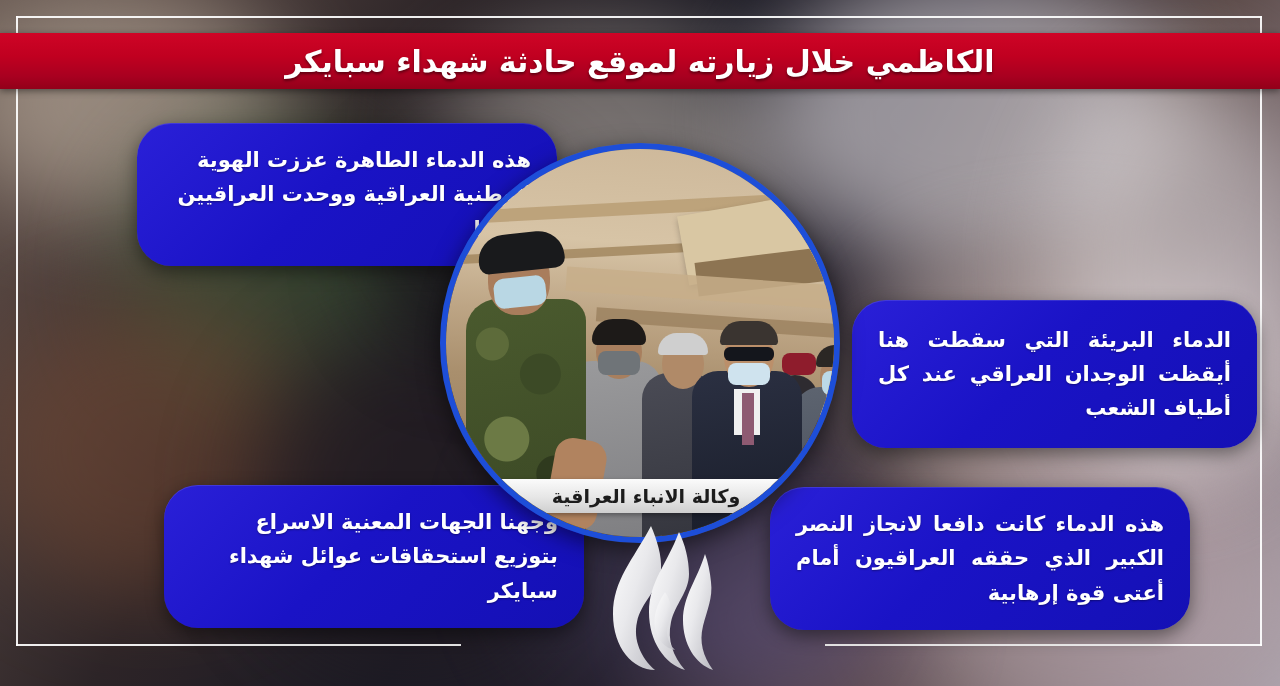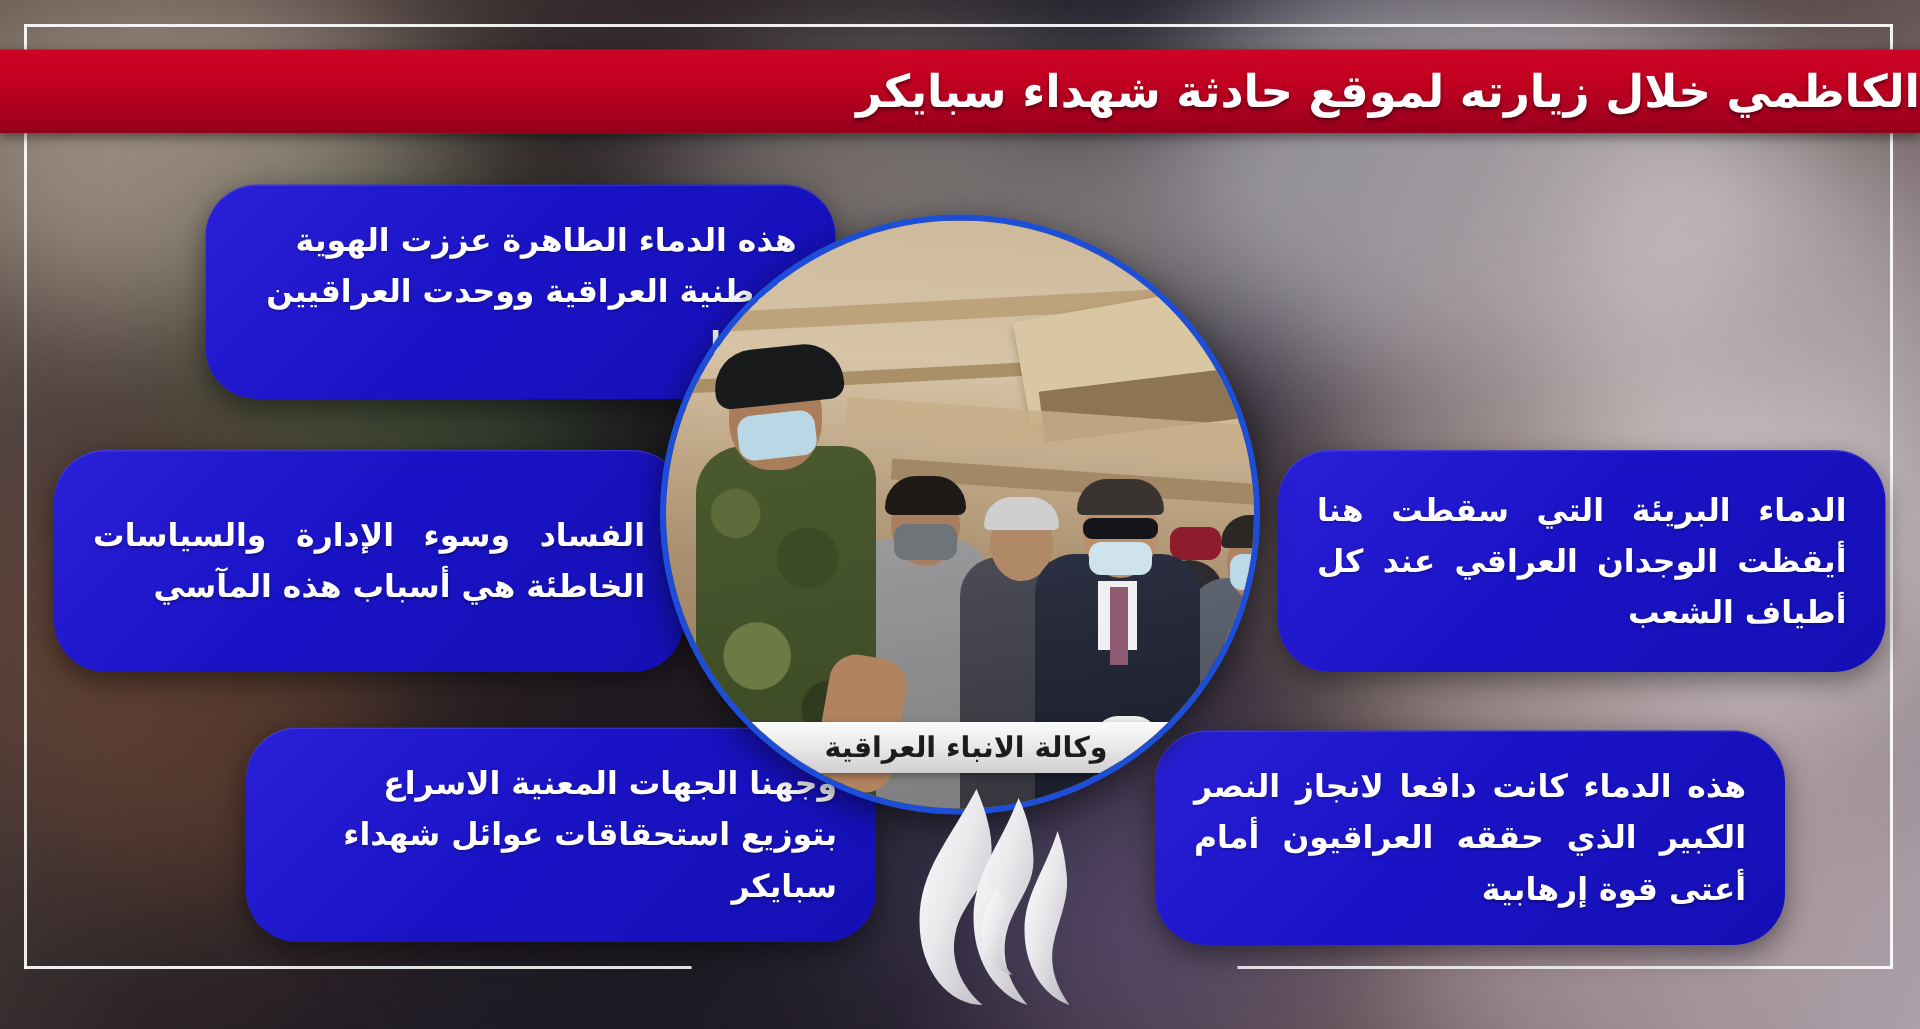--- a/index.html
+++ b/index.html
@@ -49,7 +49,7 @@
     position:absolute;left:0;right:0;top:33px;height:56px;
     background:linear-gradient(180deg,#cf0426 0%, #c00020 42%, #a80020 78%, #920019 100%);
     box-shadow:0 2px 7px rgba(0,0,0,.45);
-    display:flex;align-items:center;
+    display:flex;align-items:center;justify-content:center;
   }
   .banner h1{
     margin:0;color:#fff;font-size:30px;font-weight:700;letter-spacing:.3px;

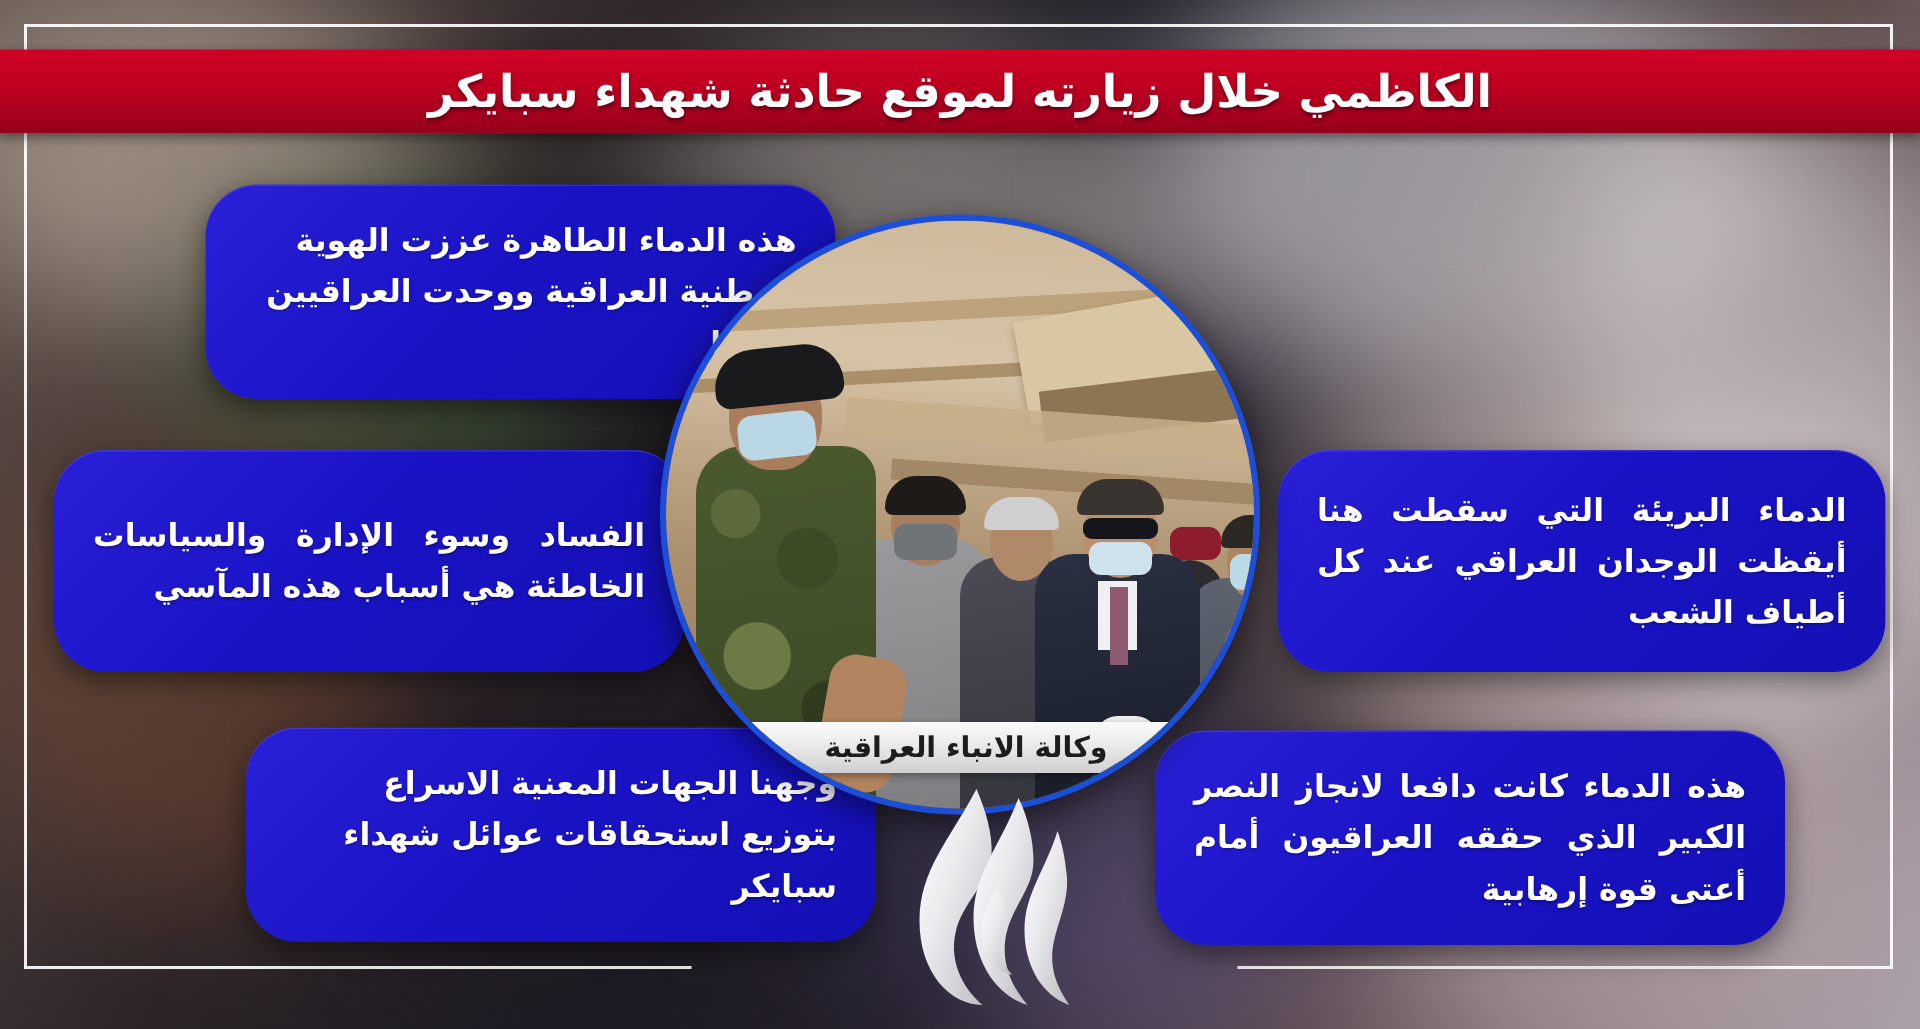--- a/index.html
+++ b/index.html
@@ -201,9 +201,6 @@
   </div>
 
 
-  <div class="bubble just" id="b-ml">
-    <p>الفساد وسوء الإدارة والسياسات الخاطئة هي أسباب هذه المآسي</p>
-  </div>
 
   <div class="bubble just" id="b-mr">
     <p>الدماء البريئة التي سقطت هنا أيقظت الوجدان العراقي عند كل أطياف الشعب</p>

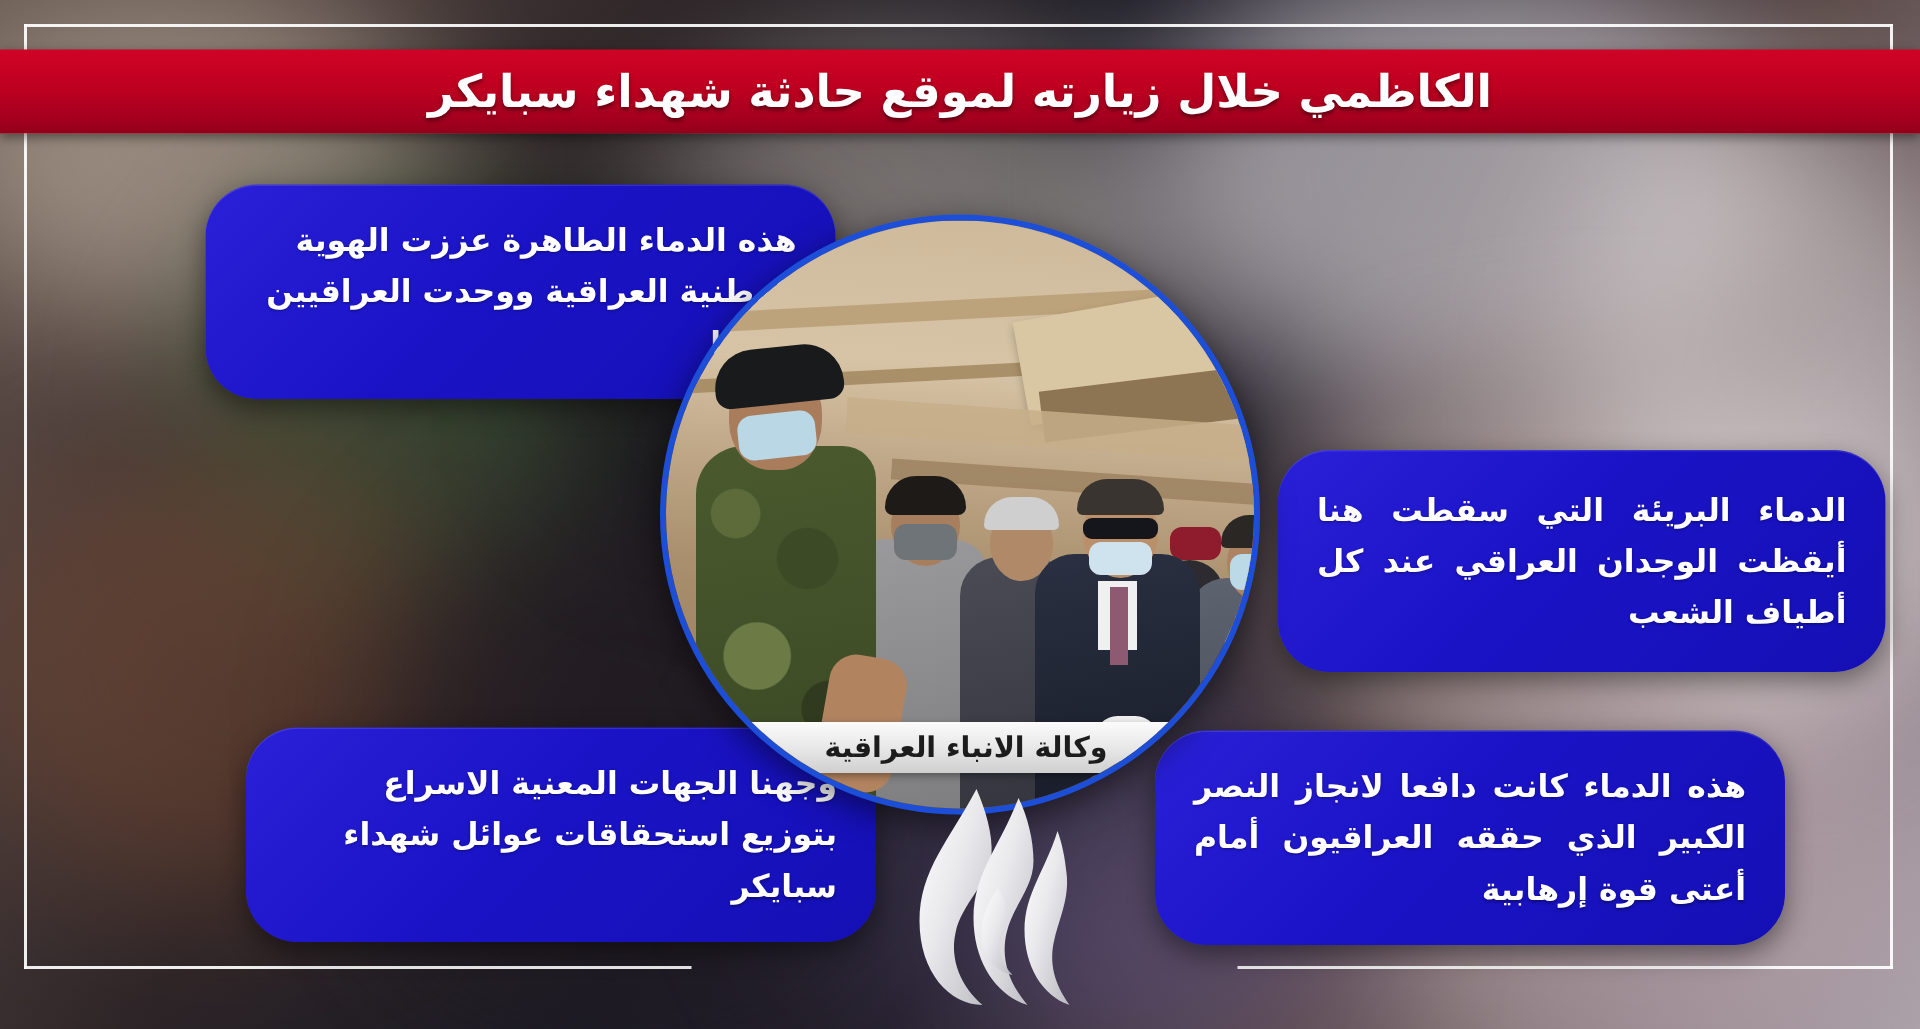--- a/index.html
+++ b/index.html
@@ -81,7 +81,7 @@
   .photo-wrap{
     position:absolute;left:440px;top:143px;width:400px;height:400px;
     border-radius:50%;overflow:hidden;
-    border:4px solid #1d4ed8;box-sizing:border-box;
+    border:6px solid #1d4ed8;box-sizing:border-box;
     box-shadow:0 6px 22px rgba(0,0,0,.5);
   }
   .ph{position:absolute;}

